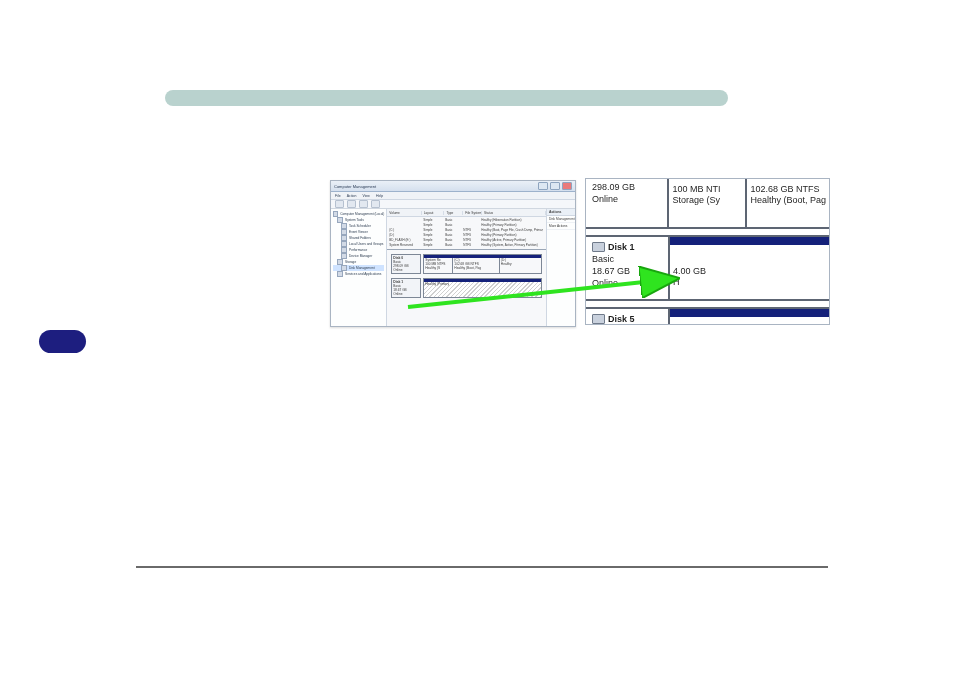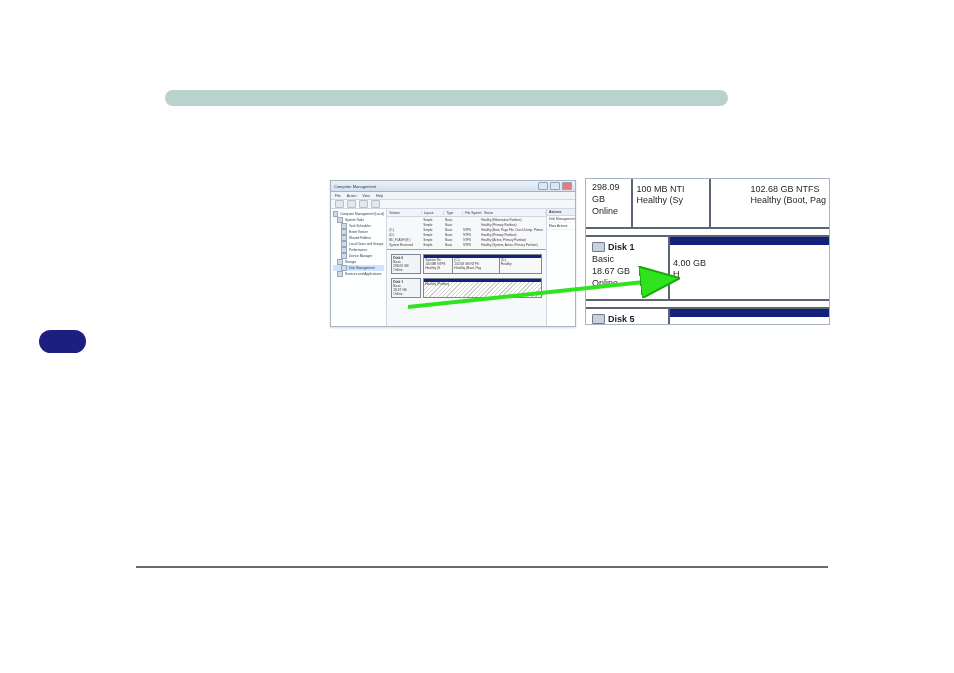--- a/index.html
+++ b/index.html
@@ -526,7 +526,7 @@
       <div>Online</div>
     </div>
     <div class="zparts">
-      <div class="zpart-row" style="border-top:0;gap:36px;">
+      <div class="zpart-row" style="border-top:0;">
         <div class="zpart" style="width:70px;">
           <div style="height:2px;"></div>
           <div>100 MB NTI</div>

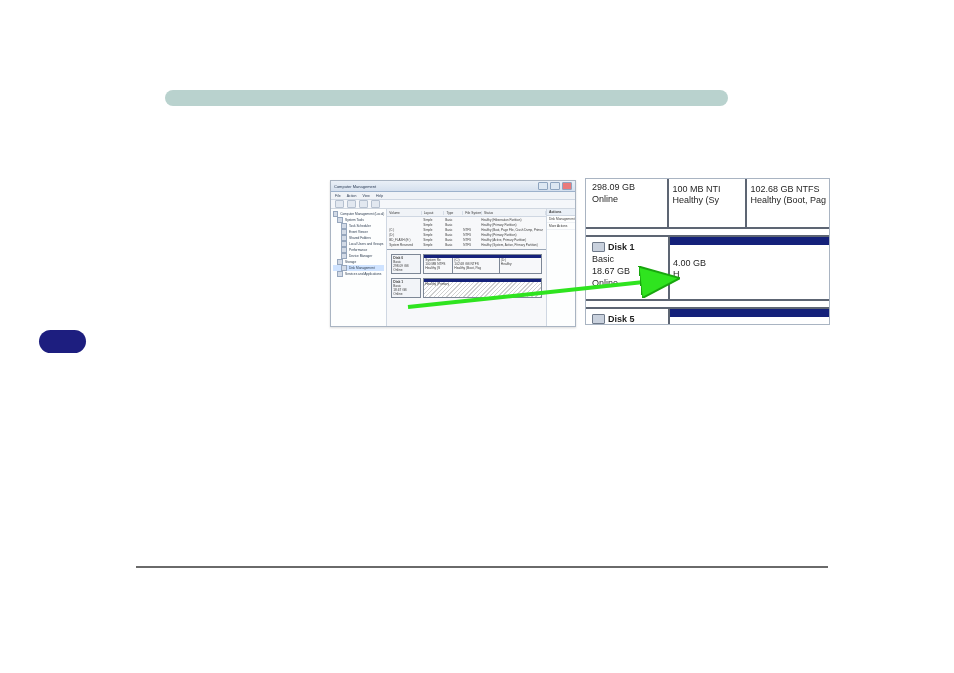--- a/index.html
+++ b/index.html
@@ -530,7 +530,7 @@
         <div class="zpart" style="width:70px;">
           <div style="height:2px;"></div>
           <div>100 MB NTI</div>
-          <div>Healthy (Sy</div>
+          <div>Storage (Sy</div>
         </div>
         <div class="zpart borderless-right" style="flex:1;">
           <div style="height:2px;"></div>

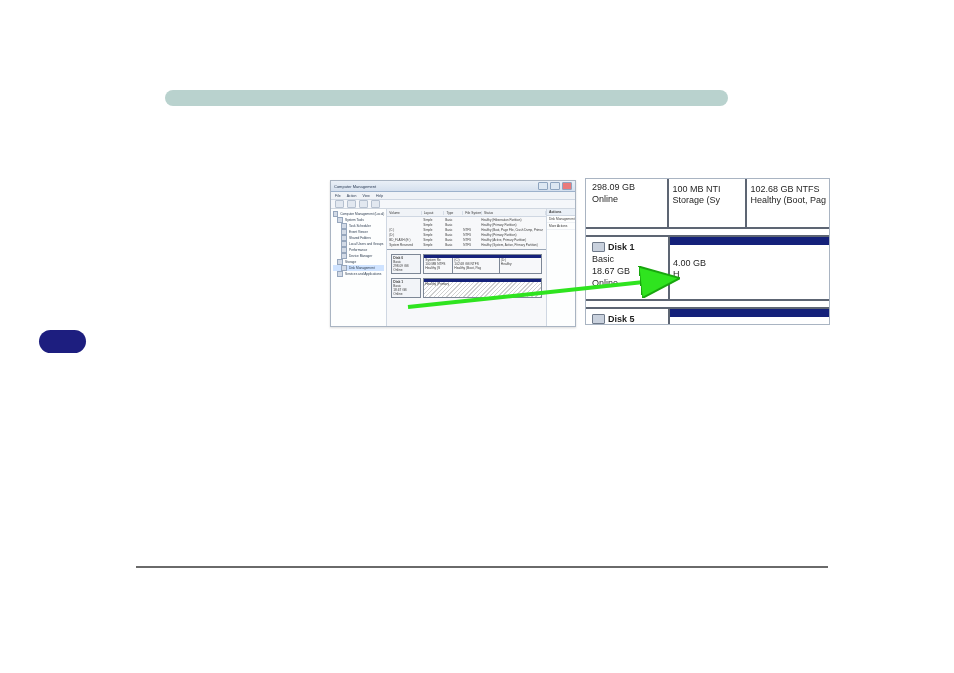--- a/index.html
+++ b/index.html
@@ -555,7 +555,7 @@
     <div class="zparts">
       <div class="zblue"></div>
       <div class="zpart-row">
-        <div class="zpart borderless-right" style="flex:1;">
+        <div class="zpart borderless-right" style="flex:1;margin-top:8px;">
           <div style="height:10px;"></div>
           <div>4.00 GB</div>
           <div>H</div>

